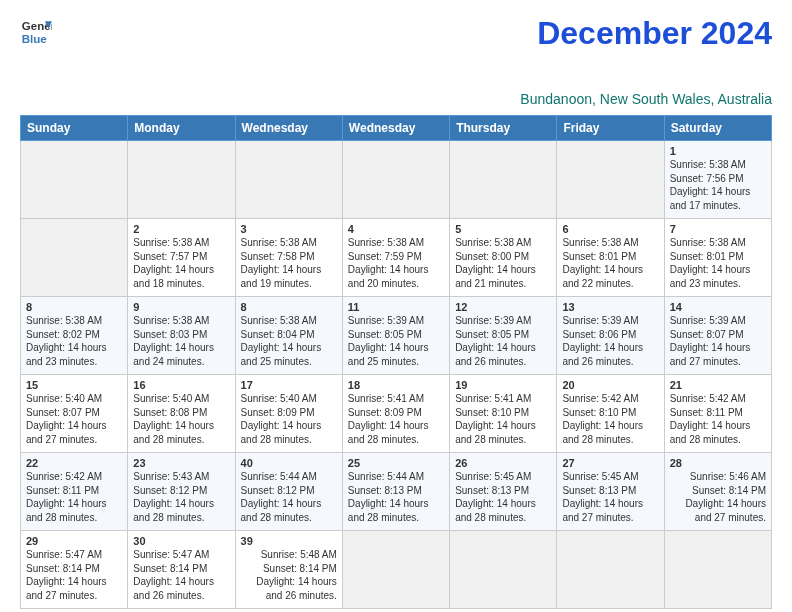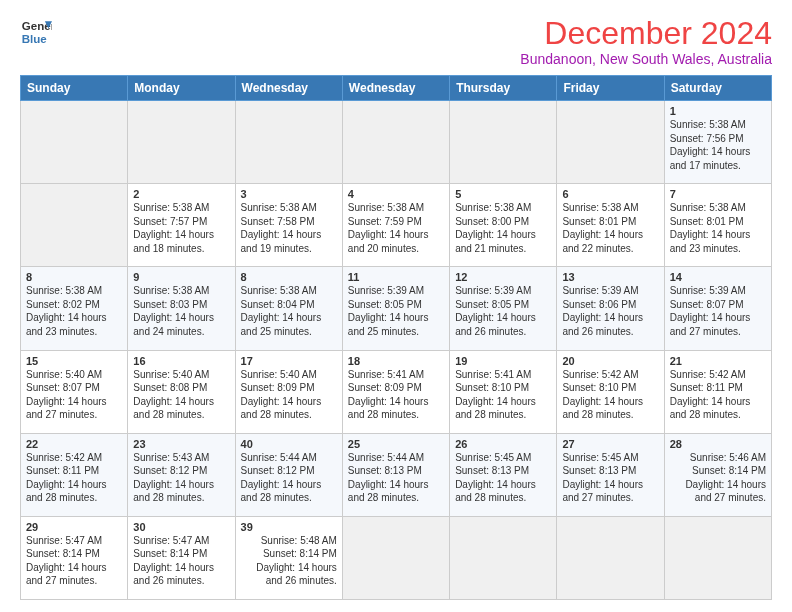--- a/index.html
+++ b/index.html
@@ -37,8 +37,8 @@
     }
     .main-title {
       font-size: 32px;
-      font-weight: normal;
-      color: #ef4444;
+      font-weight: bold;
+      color: #1d4ed8;
       line-height: 1.1;
     }
     .subtitle {

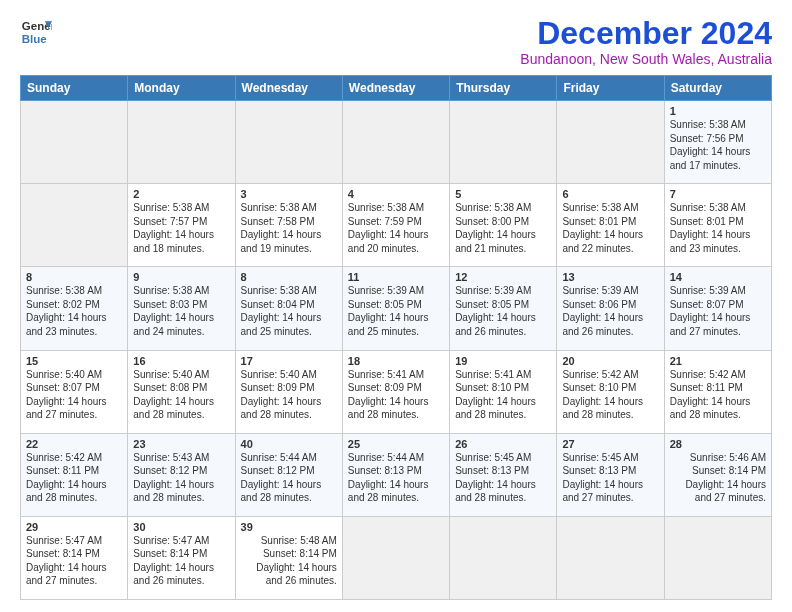--- a/index.html
+++ b/index.html
@@ -43,7 +43,8 @@
     }
     .subtitle {
       font-size: 14px;
-      color: #a21caf;
+      color: #0f766e;
+      margin-top: 40px;
     }
     .calendar {
       flex: 1;

